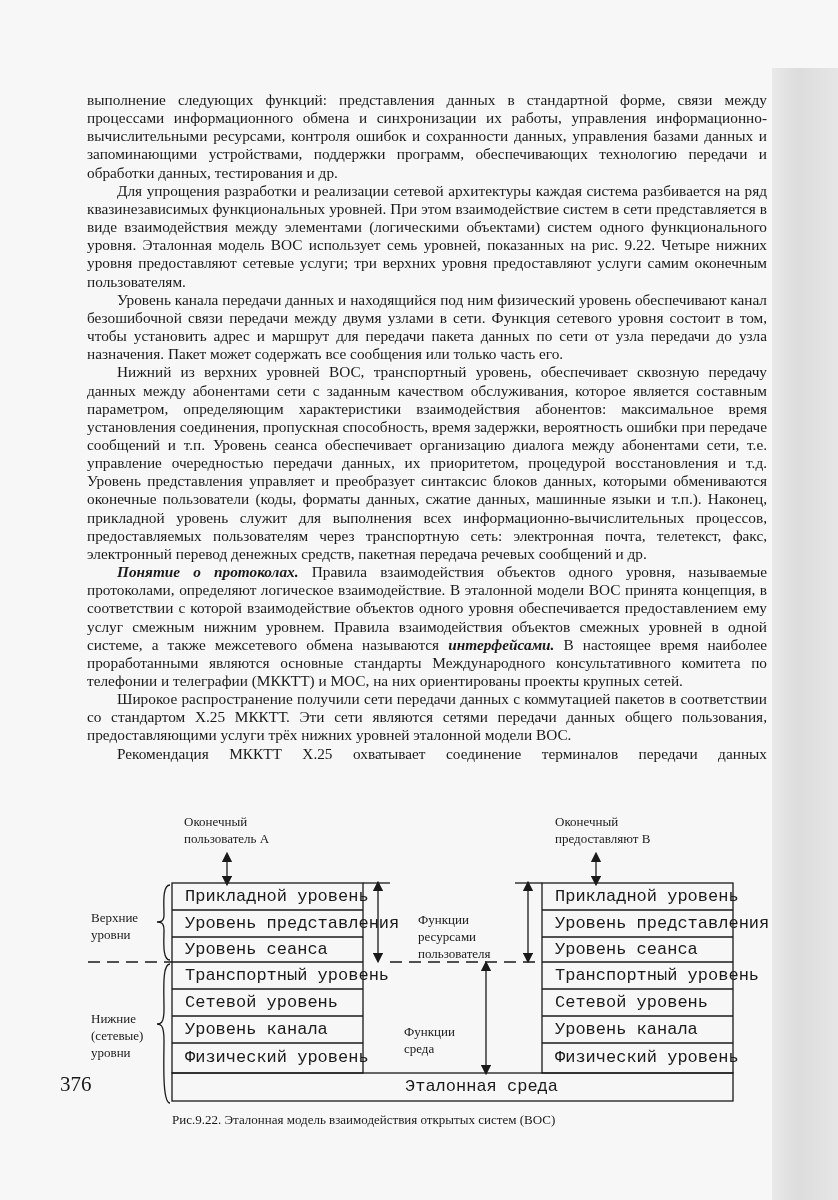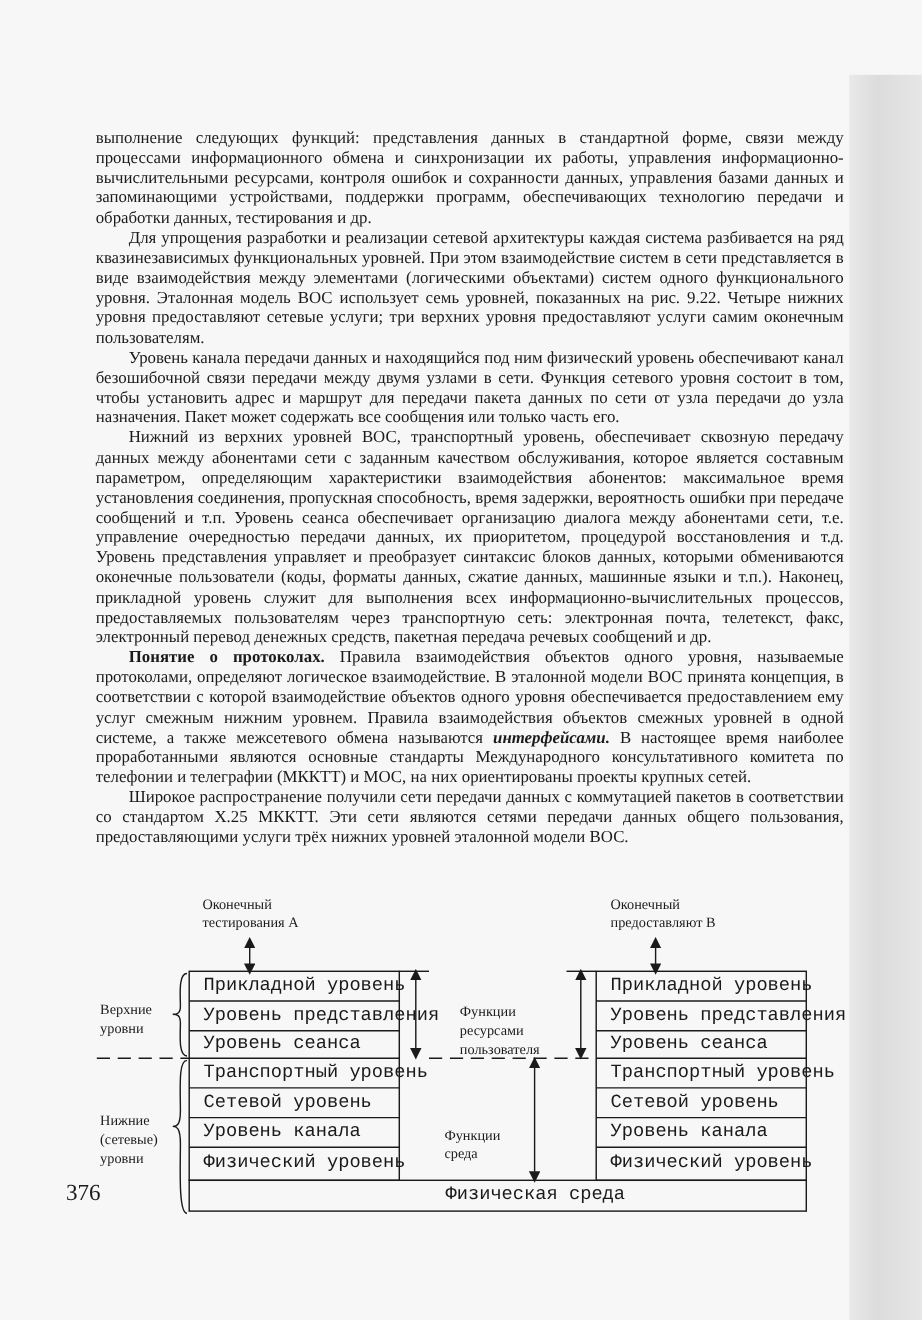--- a/index.html
+++ b/index.html
@@ -18,7 +18,7 @@
     font-size: 15.3px; line-height: 18.15px; text-align: justify;
   }
   .text-block p { margin: 0; text-indent: 30px; }
-  .text-block p.noindent { text-indent: 0; margin-top: 26px; }
+  .text-block p.noindent { text-indent: 0; }
   .text-block .last { text-align-last: justify; }
   b { font-weight: bold; }
 

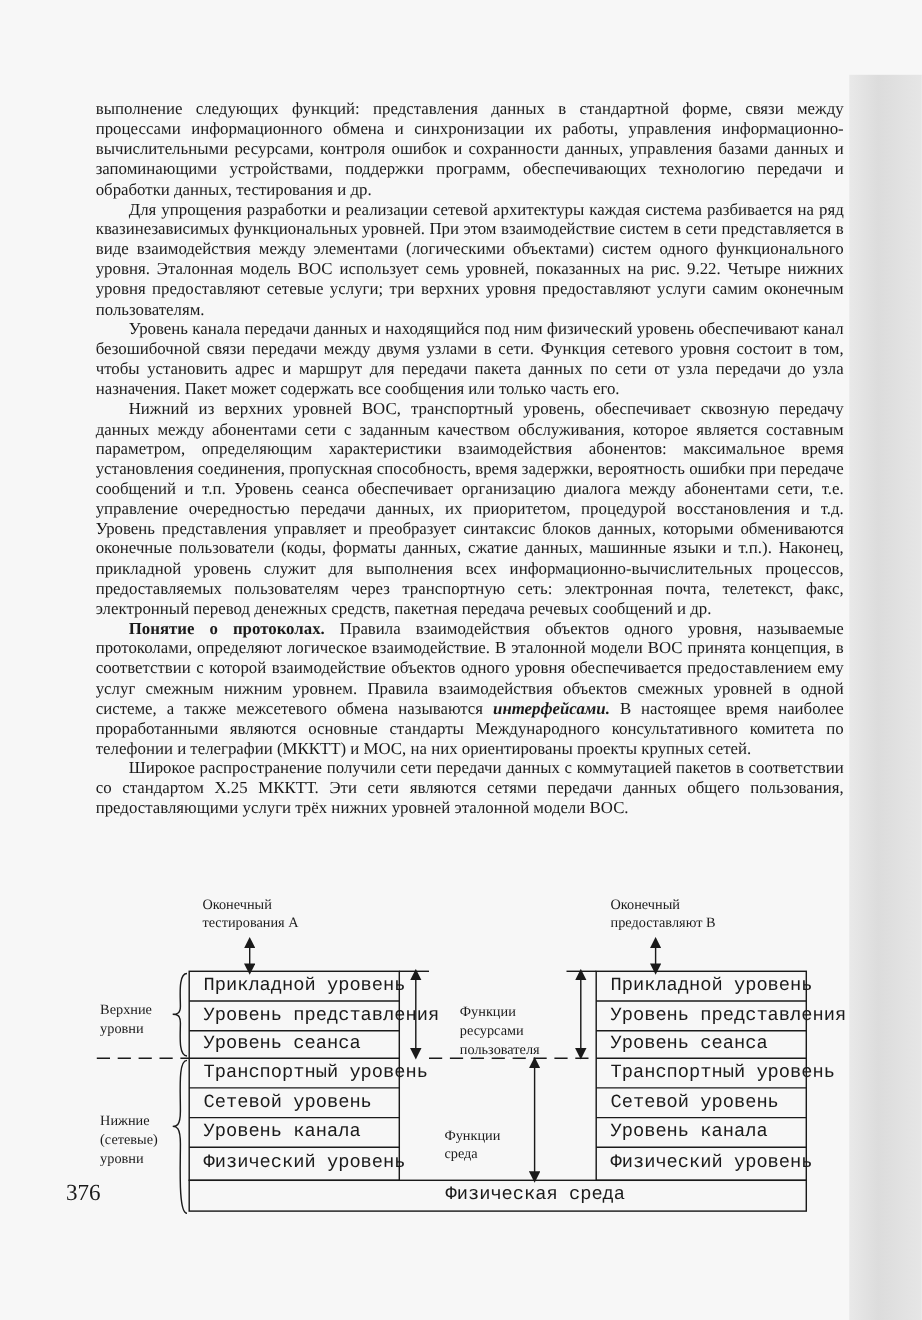--- a/index.html
+++ b/index.html
@@ -20,7 +20,7 @@
   .text-block p { margin: 0; text-indent: 30px; }
   .text-block p.noindent { text-indent: 0; }
   .text-block .last { text-align-last: justify; }
-  b { font-weight: bold; }
+  b { font-weight: bold; font-style: italic; }
 
   .diagram { position: absolute; left: 0; top: 0; width: 838px; height: 1200px; }
   .lbl { position: absolute; font-size: 13px; line-height: 17px; white-space: nowrap; }

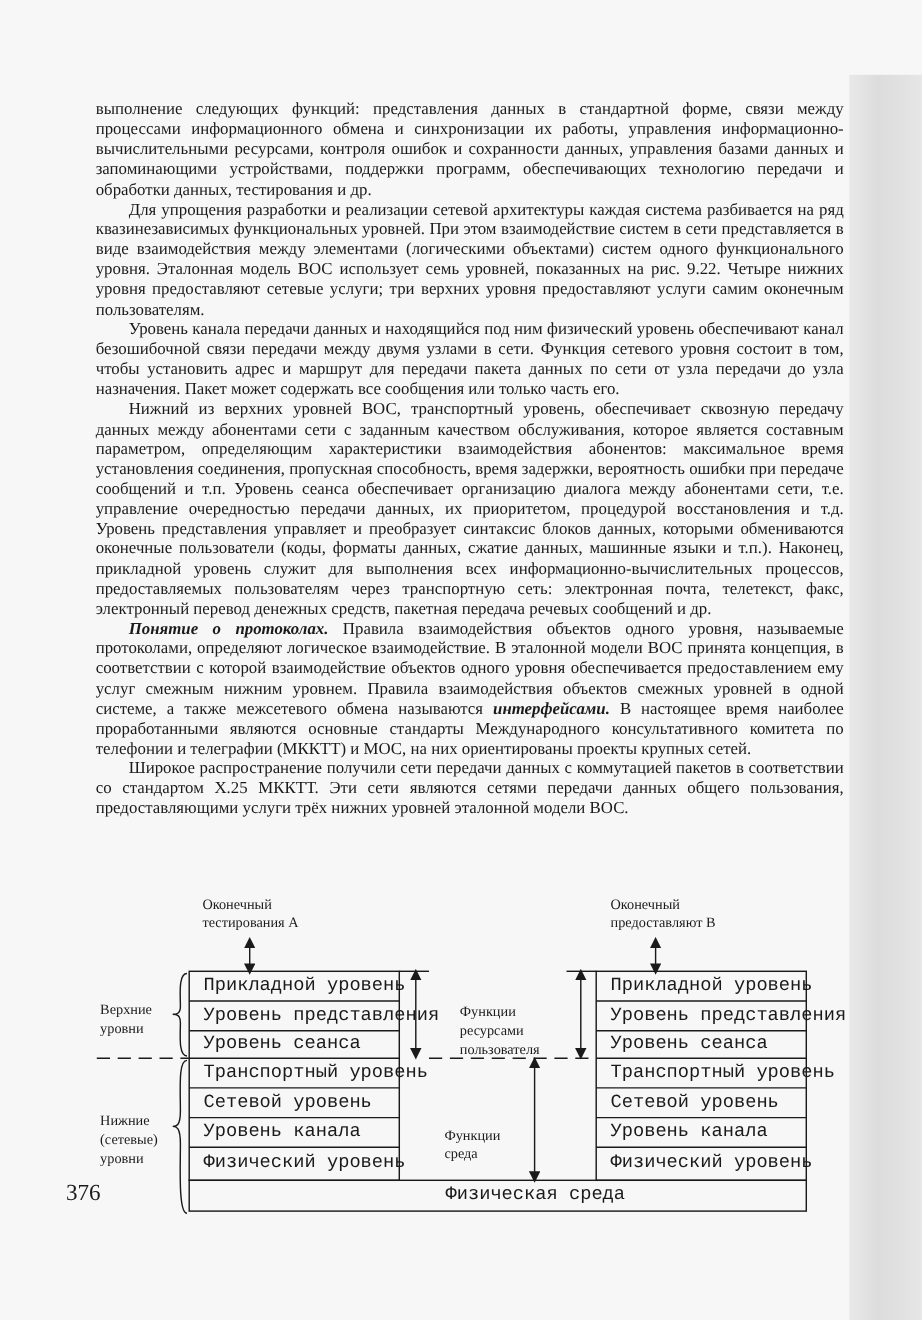--- a/index.html
+++ b/index.html
@@ -40,6 +40,7 @@
     <p><span>Нижний из верхних уровней ВОС, транспортный уровень, обеспечивает сквозную передачу данных между абонентами сети с заданным качеством обслуживания, которое является составным параметром, определяющим характеристики взаимодействия абонентов: максимальное время установления соединения, пропускная способность, время задержки, вероятность ошибки при передаче сообщений и т.п. Уровень сеанса обеспечивает организацию диалога между абонентами сети, т.е. управление очередностью передачи данных, их приоритетом, процедурой восстановления и т.д. Уровень представления управляет и преобразует синтаксис блоков данных, которыми обмениваются оконечные пользователи (коды, форматы данных, сжатие данных, машинные языки и т.п.). Наконец, прикладной уровень служит для выполнения всех информационно-вычислительных процессов, предоставляемых пользователям через транспортную сеть: электронная почта, телетекст, факс, электронный перевод денежных средств, пакетная передача речевых сообщений и др.</span></p>
     <p><b>Понятие о протоколах.</b><span> Правила взаимодействия объектов одного уровня, называемые протоколами, определяют логическое взаимодействие. В эталонной модели ВОС принята концепция, в соответствии с которой взаимодействие объектов одного уровня обеспечивается предоставлением ему услуг смежным нижним уровнем. Правила взаимодействия объектов смежных уровней в одной системе, а также межсетевого обмена называются </span><b style="font-style: italic;">интерфейсами.</b><span> В настоящее время наиболее проработанными являются основные стандарты Международного консультативного комитета по телефонии и телеграфии (МККТТ) и МОС, на них ориентированы проекты крупных сетей.</span></p>
     <p><span>Широкое распространение получили сети передачи данных с коммутацией пакетов в соответствии со стандартом X.25 МККТТ. Эти сети являются сетями передачи данных общего пользования, предоставляющими услуги трёх нижних уровней эталонной модели ВОС.</span></p>
+    <p class="last"><span>Рекомендация МККТТ X.25 охватывает соединение терминалов передачи данных</span></p>
   </div>
 
 <div class="diagram">

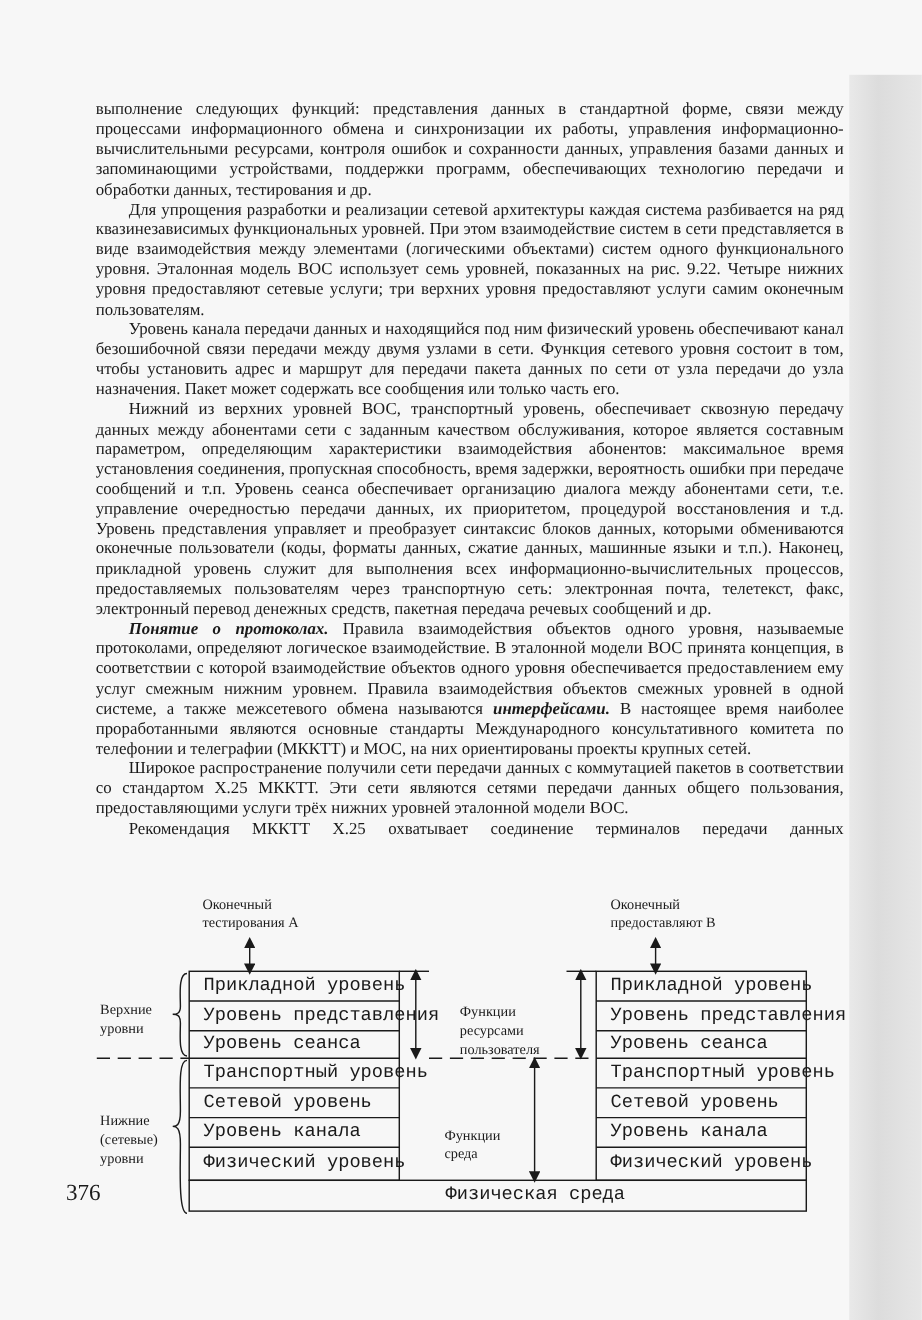--- a/index.html
+++ b/index.html
@@ -93,7 +93,7 @@
 
   <div class="lbl" style="left:184px;top:813px">
     <div>Оконечный</div>
-    <div>тестирования А</div>
+    <div>пользователь А</div>
   </div>
   <div class="lbl" style="left:555px;top:813px">
     <div>Оконечный</div>

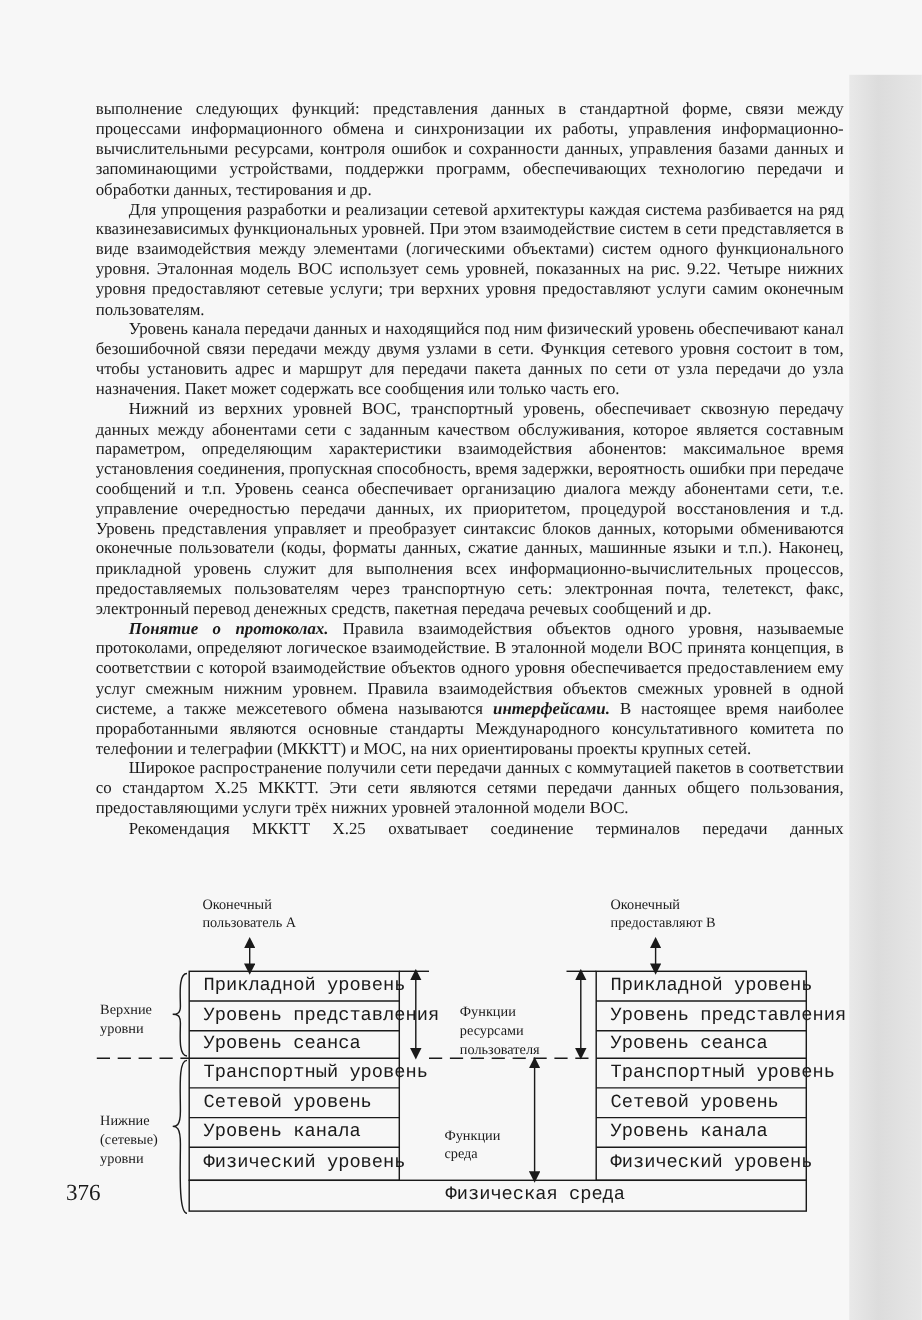--- a/index.html
+++ b/index.html
@@ -137,7 +137,7 @@
       <div class="cell-text" style="left: 555px; top: 1043px; line-height: 30px;">Физический уровень</div>
     </div>
 
-  <div class="cell-text" style="left:405px;top:1073px;line-height:28px">Физическая среда</div>
+  <div class="cell-text" style="left:405px;top:1073px;line-height:28px">Эталонная среда</div>
 </div>
 
 <div class="page-num">376</div>

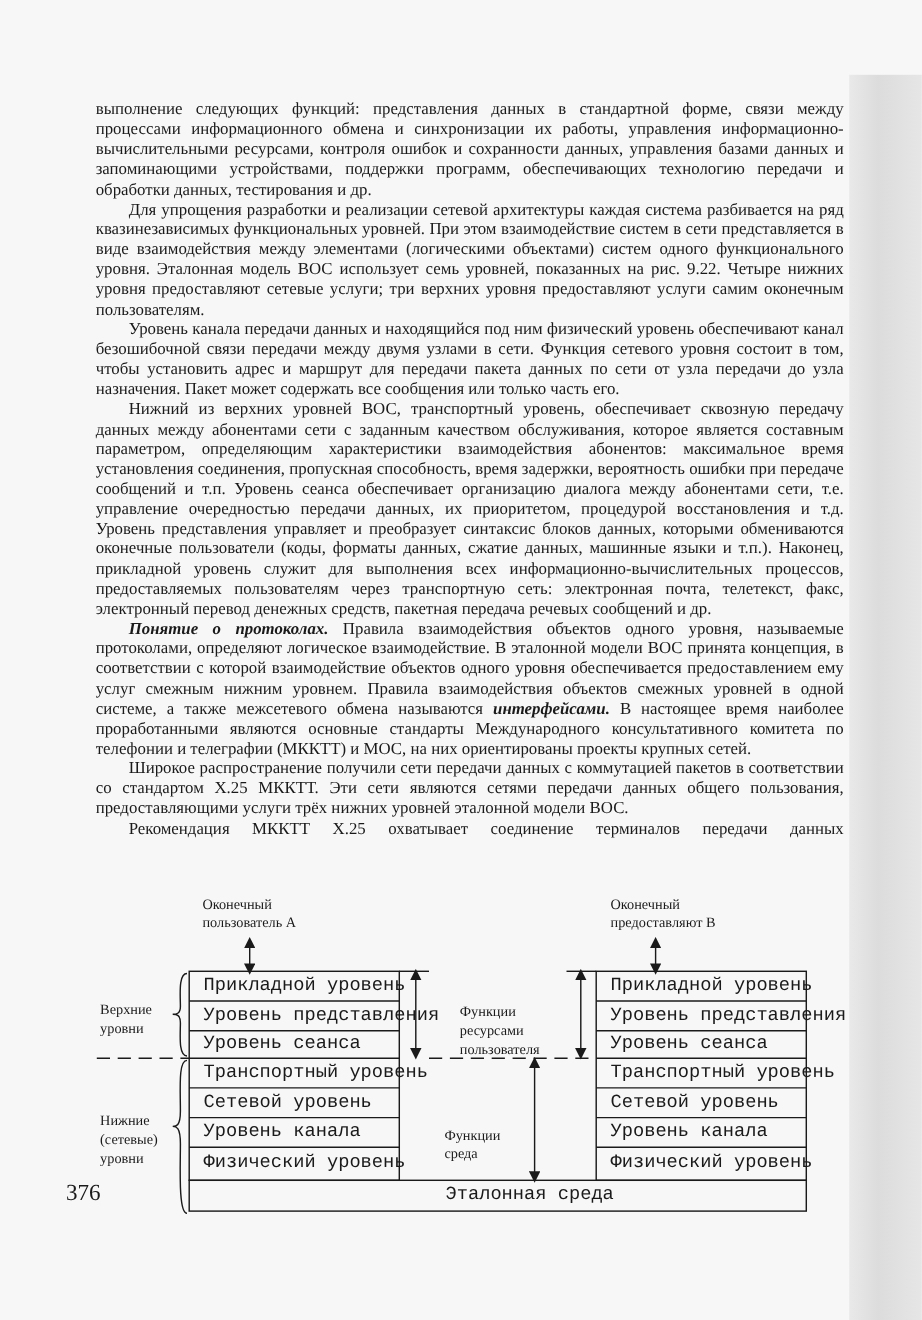--- a/index.html
+++ b/index.html
@@ -138,6 +138,7 @@
     </div>
 
   <div class="cell-text" style="left:405px;top:1073px;line-height:28px">Эталонная среда</div>
+  <div class="caption">Рис.9.22. Эталонная модель взаимодействия открытых систем (ВОС)</div>
 </div>
 
 <div class="page-num">376</div>

